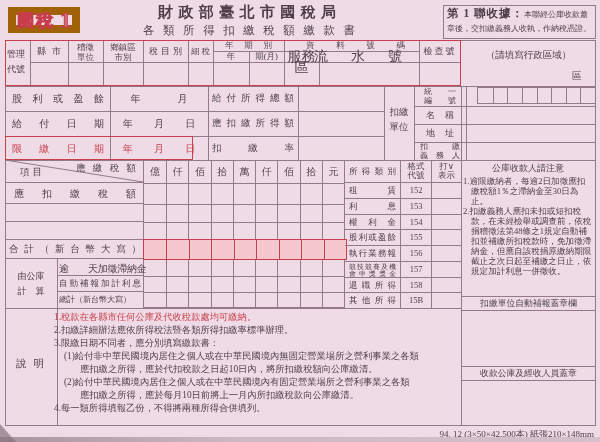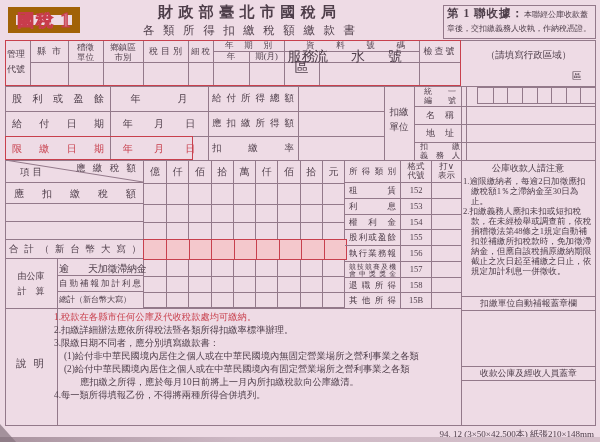--- a/index.html
+++ b/index.html
@@ -324,6 +324,7 @@
     <div class="il">2.扣繳詳細辦法應依所得稅法暨各類所得扣繳率標準辦理。</div>
     <div class="il">3.限繳日期不同者，應分別填寫繳款書：</div>
     <div class="il i1">(1)給付非中華民國境內居住之個人或在中華民國境內無固定營業場所之營利事業之各類</div>
+    <div class="il i2">應扣繳之所得，應於代扣稅款之日起10日內，將所扣繳稅額向公庫繳清。</div>
     <div class="il i1">(2)給付中華民國境內居住之個人或在中華民國境內有固定營業場所之營利事業之各類</div>
     <div class="il i2">應扣繳之所得，應於每月10日前將上一月內所扣繳稅款向公庫繳清。</div>
     <div class="il">4.每一類所得填報乙份，不得將兩種所得合併填列。</div>

